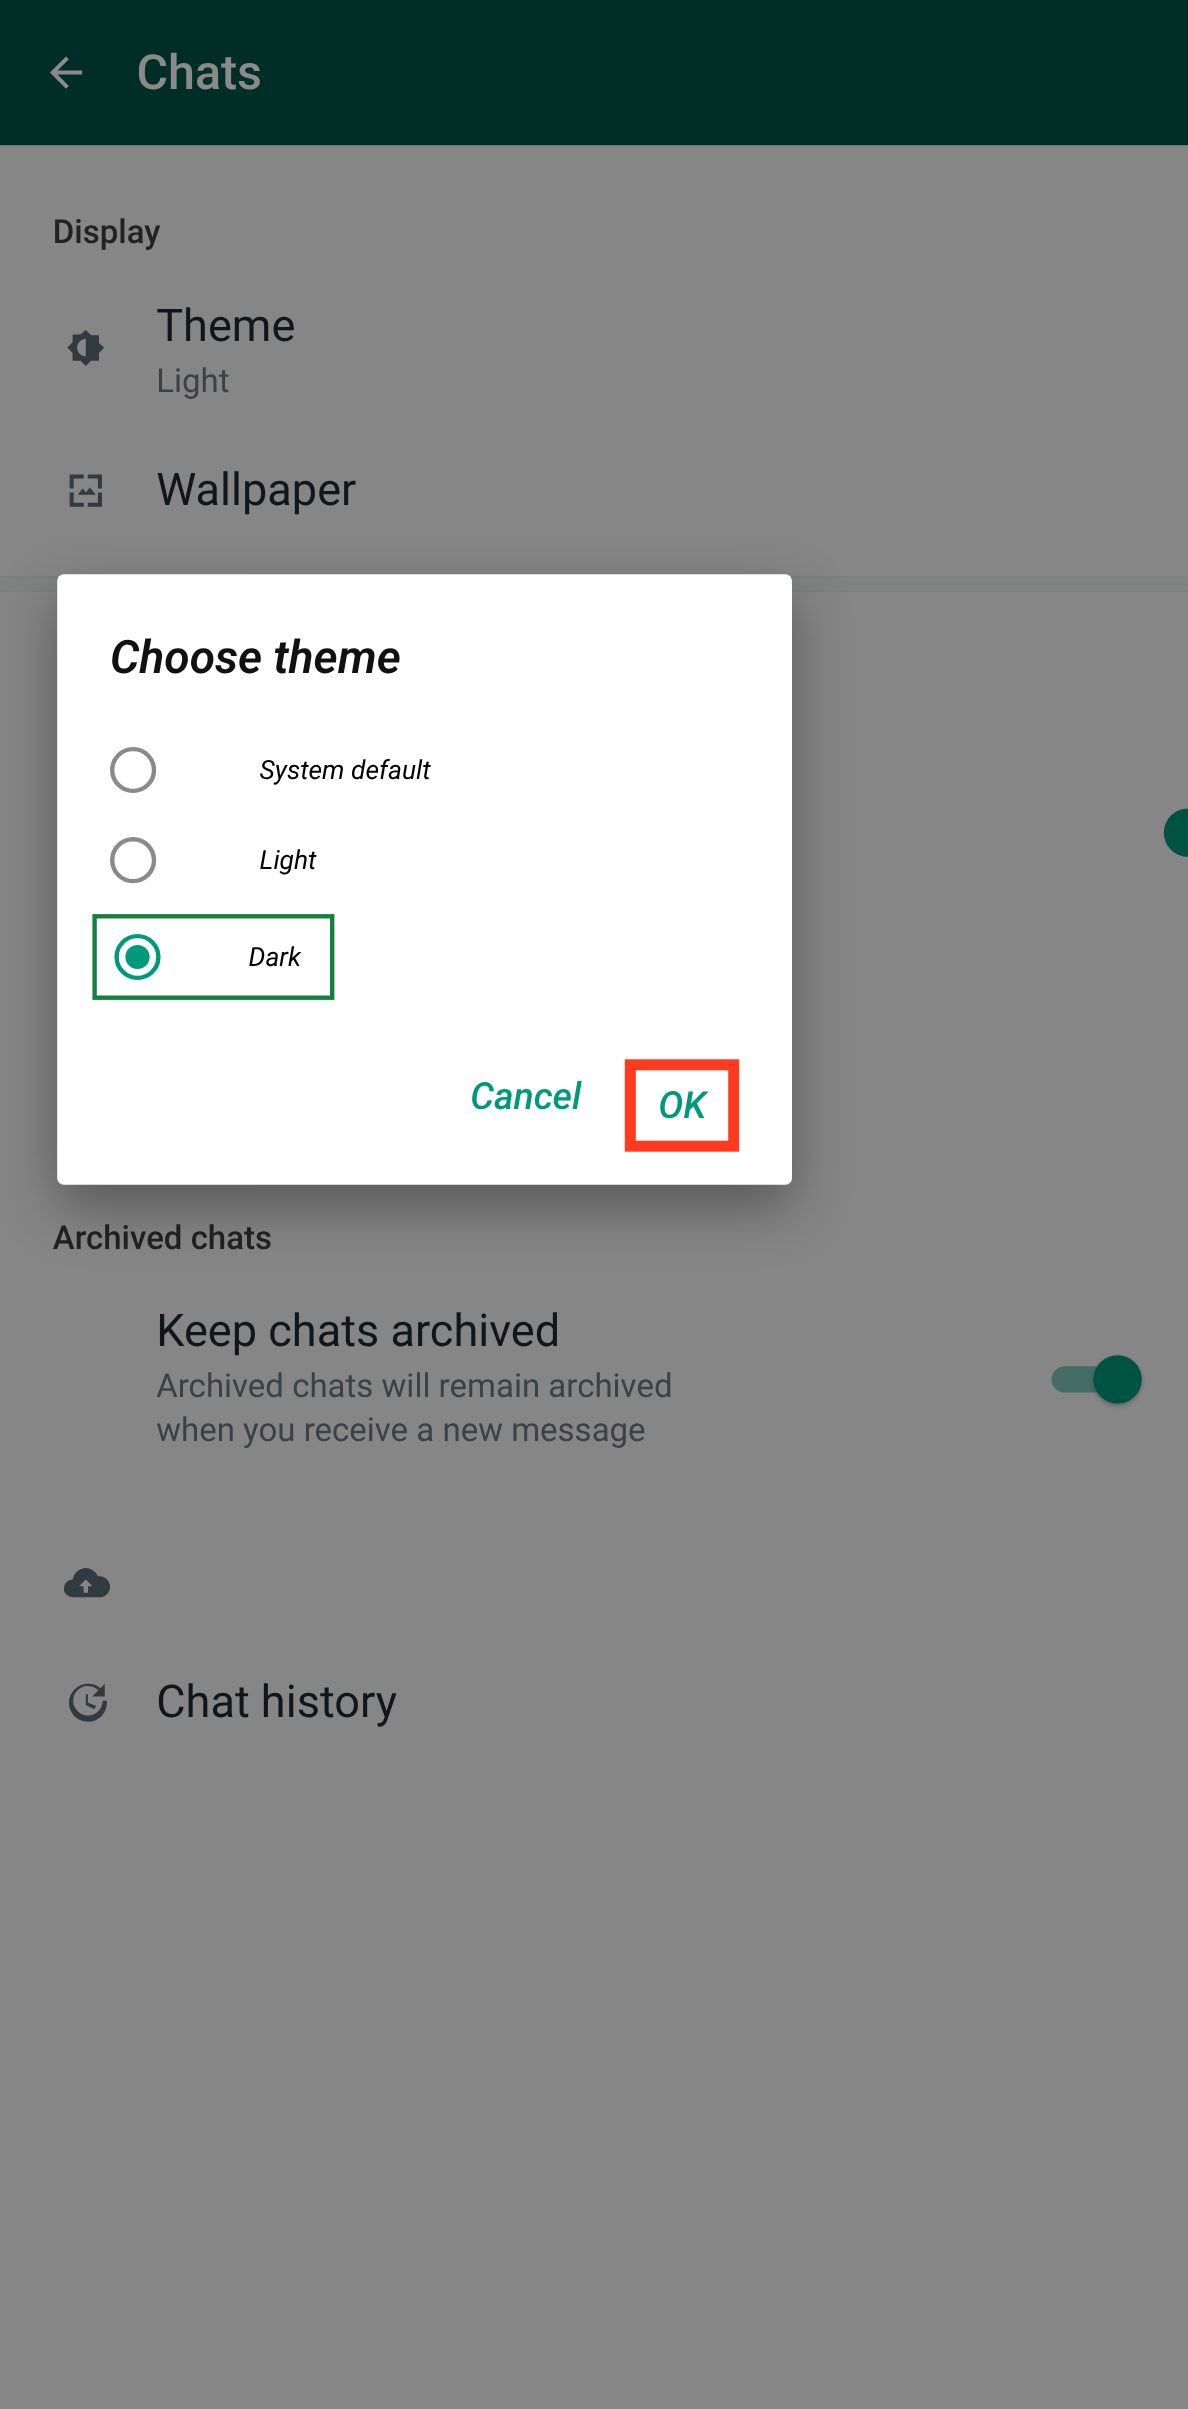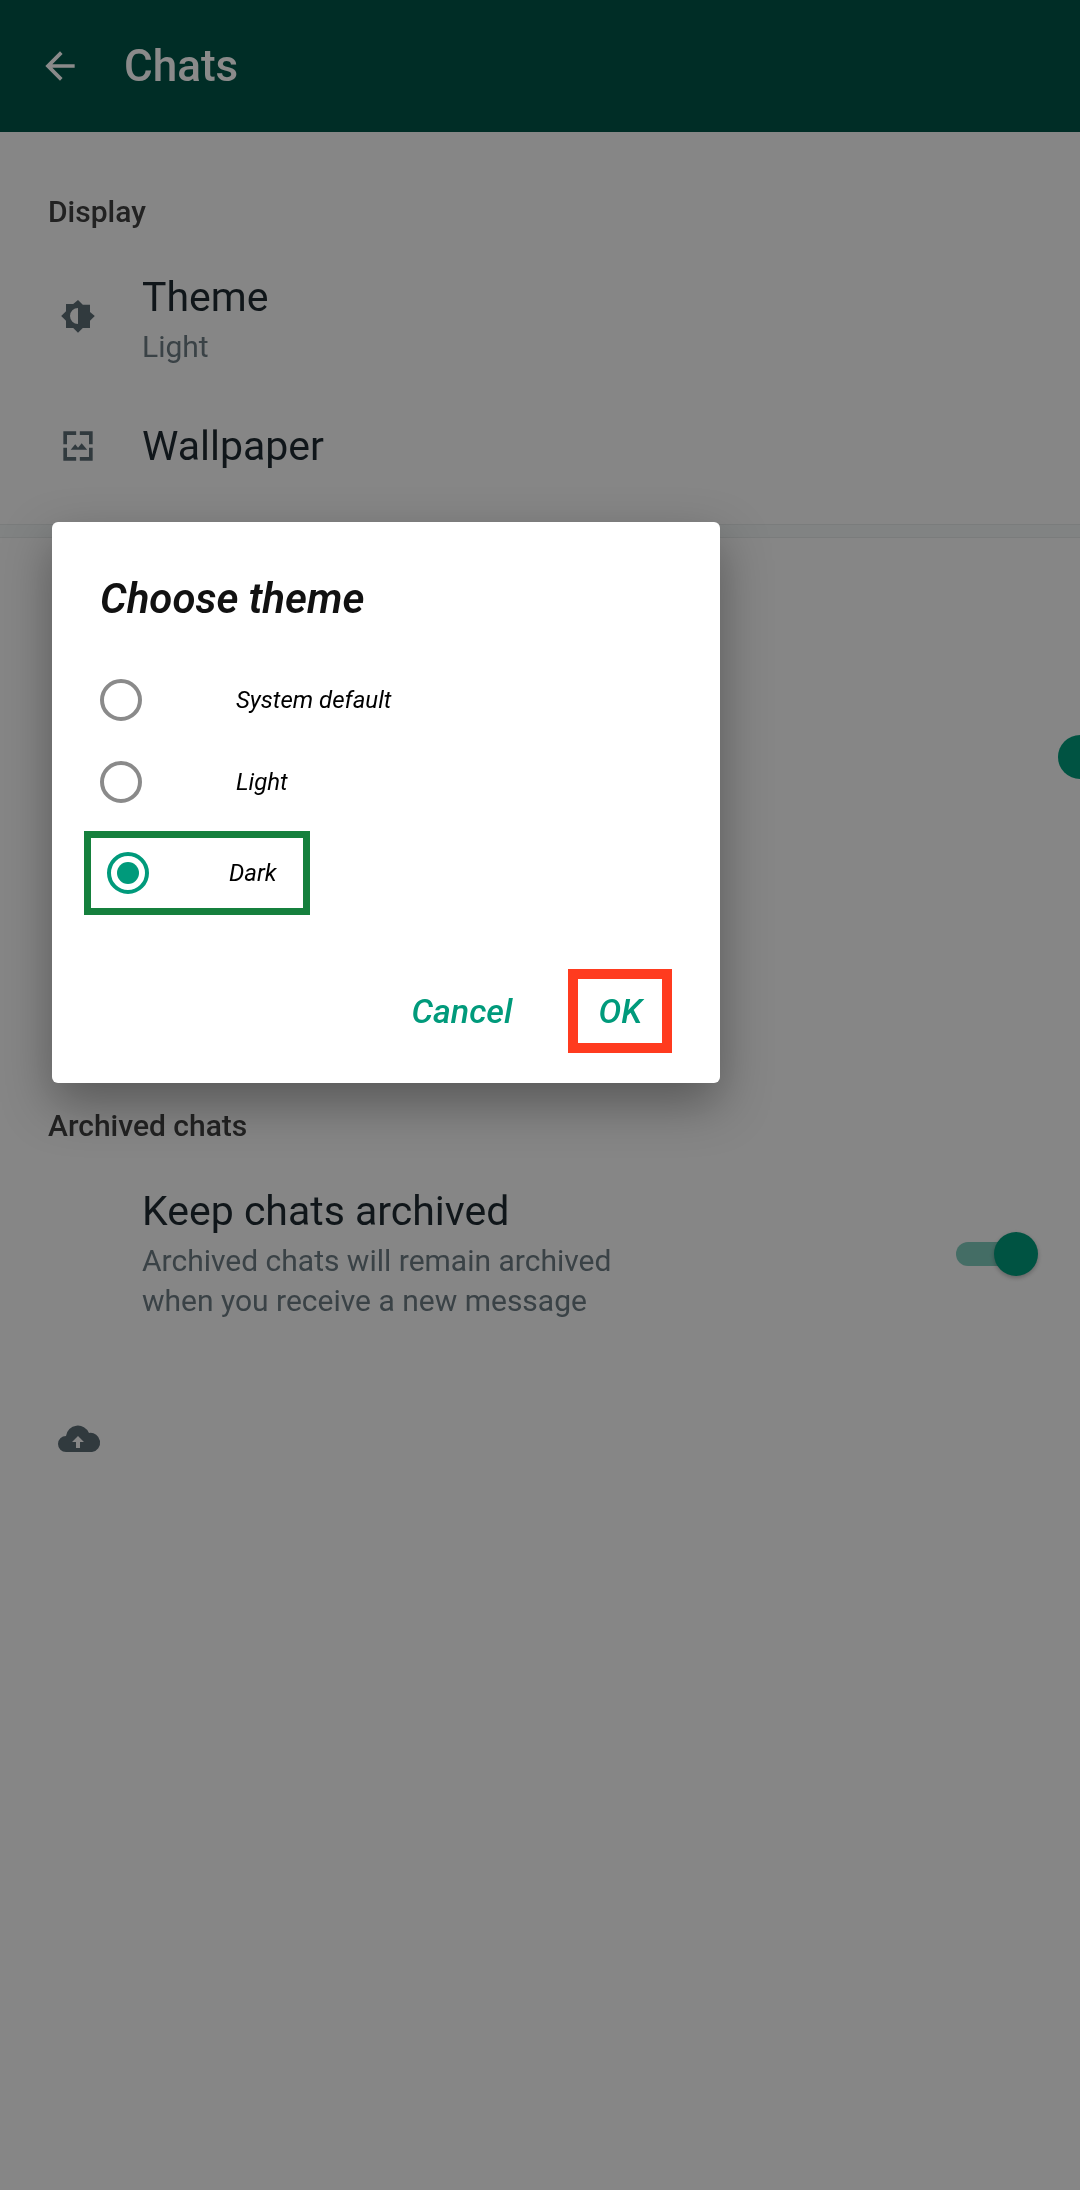--- a/index.html
+++ b/index.html
@@ -37,7 +37,7 @@
   .opt.selected .radio { border-color: #009a7b; }
   .opt.selected .radio::after { content: ""; position: absolute; top: 50%; left: 50%; width: 22px; height: 22px; background: #009a7b; border-radius: 50%; transform: translate(-50%, -50%); }
   .opt .label { font-size: 24px; color: #000000; margin-left: 40px; }
-  .highlight-opt { border: 7px solid #15803d; padding: 14px 26px 14px 16px; margin-left: -16px; display: inline-flex; align-items: center; }
+  .highlight-opt { border: 4px solid #15803d; padding: 14px 26px 14px 16px; margin-left: -16px; display: inline-flex; align-items: center; }
   .highlight-opt .radio { margin-right: 40px; }
   .actions { display: flex; justify-content: flex-end; gap: 38px; margin-top: 46px; align-items: center; }
   .btn { font-size: 34px; font-weight: 500; color: #009a7b; padding: 14px 18px; }

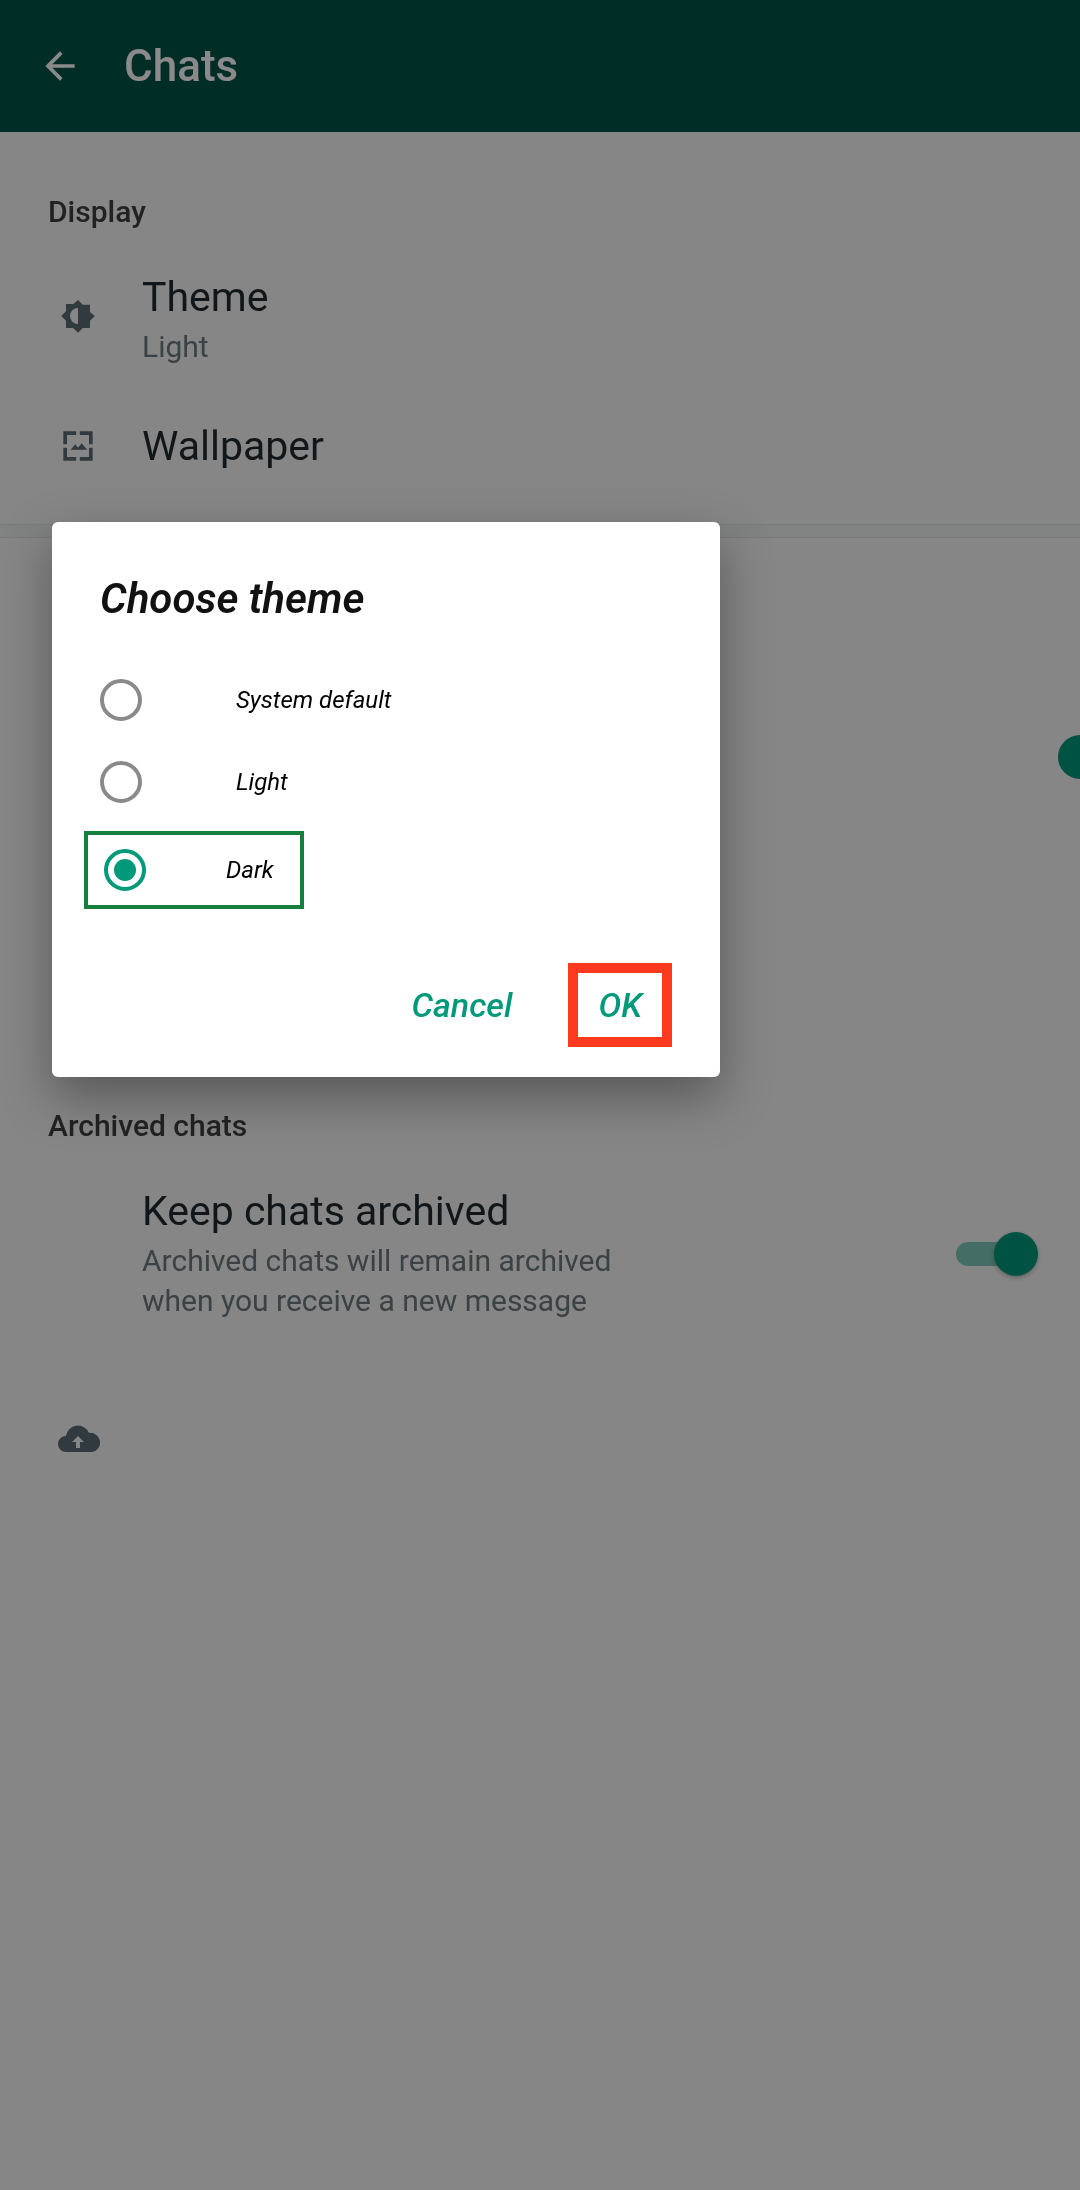--- a/index.html
+++ b/index.html
@@ -39,7 +39,7 @@
   .opt .label { font-size: 24px; color: #000000; margin-left: 40px; }
   .highlight-opt { border: 4px solid #15803d; padding: 14px 26px 14px 16px; margin-left: -16px; display: inline-flex; align-items: center; }
   .highlight-opt .radio { margin-right: 40px; }
-  .actions { display: flex; justify-content: flex-end; gap: 38px; margin-top: 46px; align-items: center; }
+  .actions { display: flex; justify-content: flex-end; gap: 22px; margin-top: 46px; }
   .btn { font-size: 34px; font-weight: 500; color: #009a7b; padding: 14px 18px; }
   .btn.ok-hl { border: 10px solid #ff3b1f; padding: 12px 20px; }
 

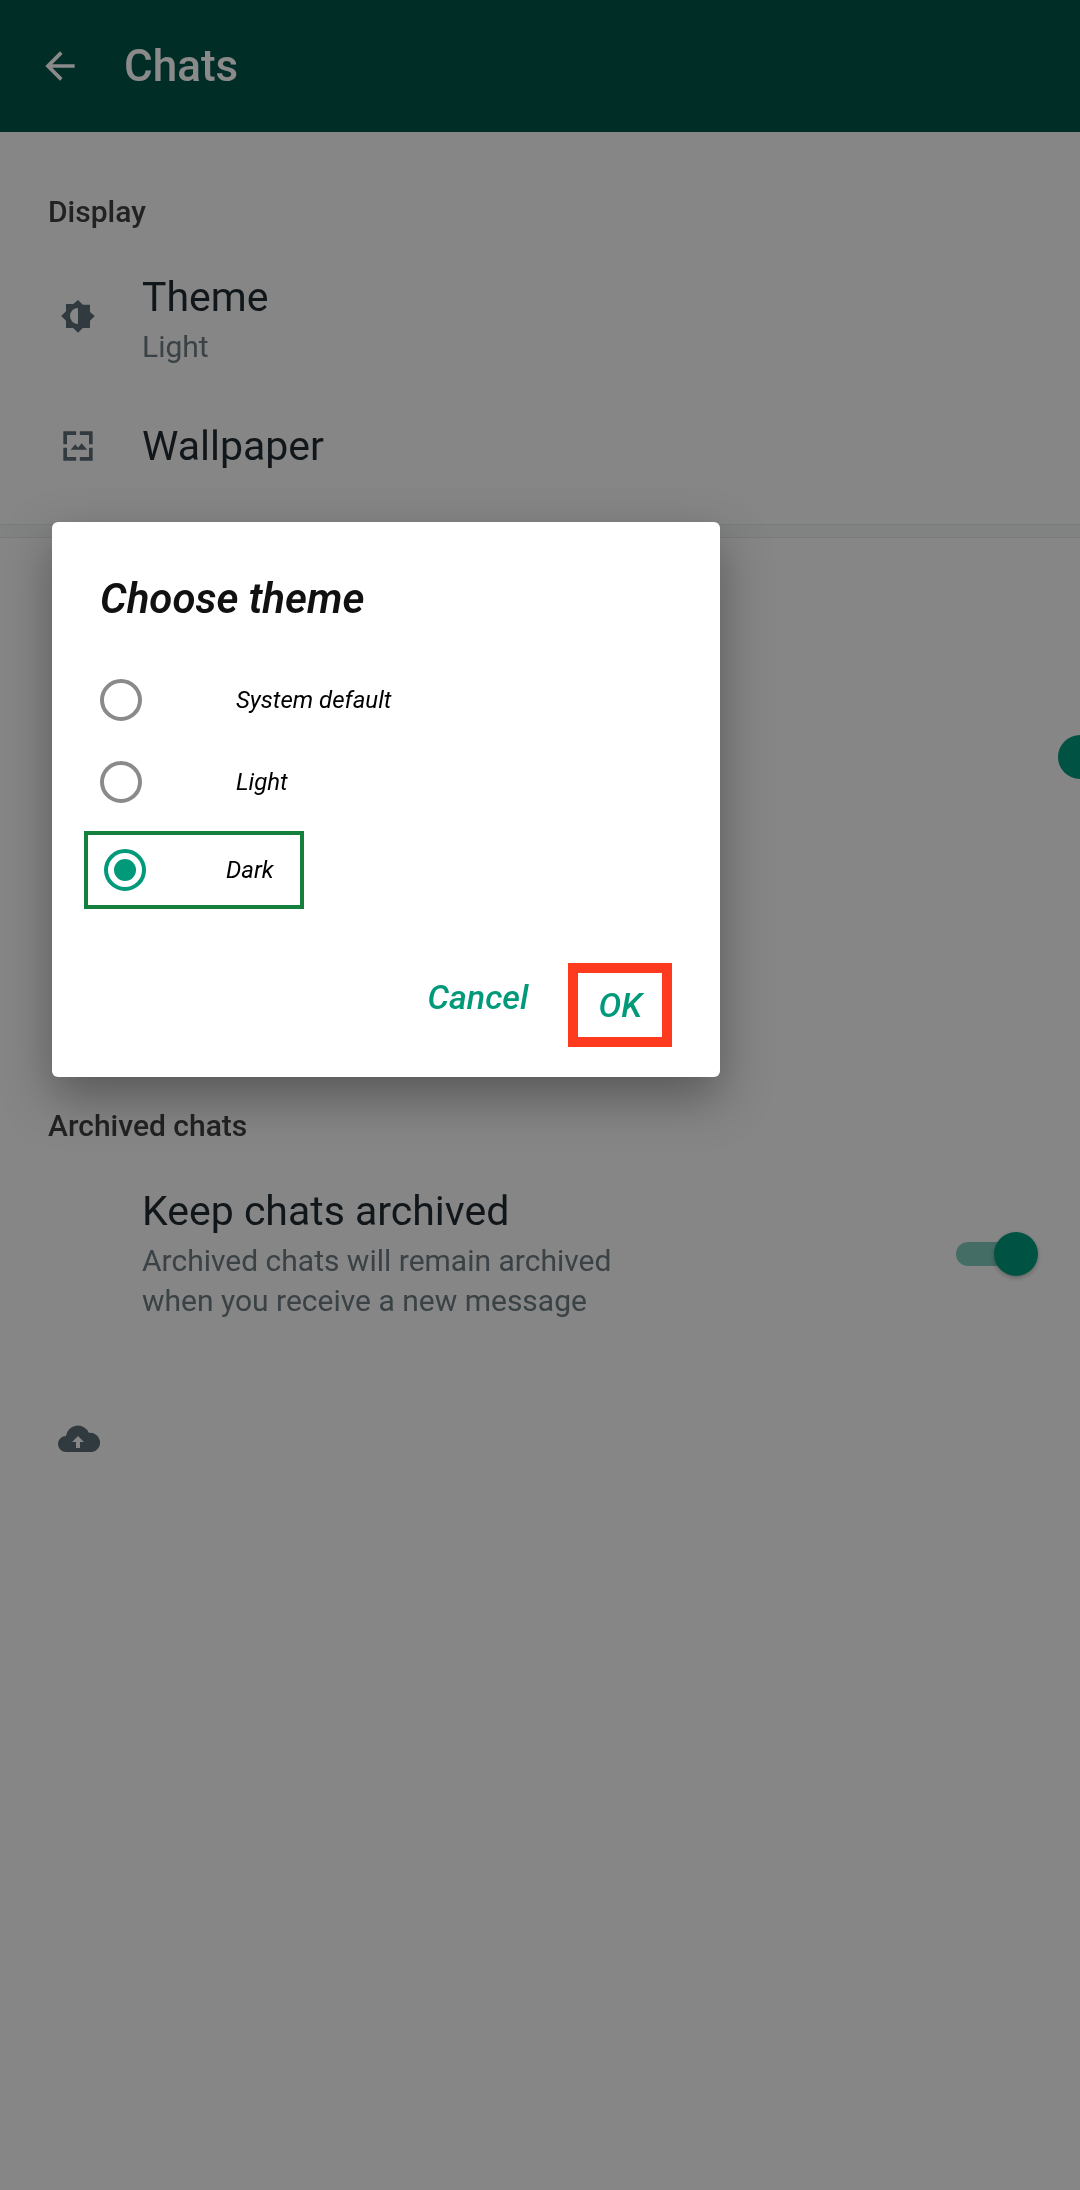--- a/index.html
+++ b/index.html
@@ -114,6 +114,16 @@
     </div>
   </div>
 
+  <div class="item">
+    <div class="icon">
+      <svg width="46" height="46" viewBox="0 0 24 24">
+          <path d="M13 3a9 9 0 100 18 9 9 0 008.95-10H20a7 7 0 11-2.05-4.95L15 9h6V3l-2.05 2.05A8.96 8.96 0 0013 3zm-1 5v5l4 2 .9-1.6L13 12V8h-1z"></path>
+        </svg>
+    </div>
+    <div class="texts">
+      <div class="title">Chat history</div>
+    </div>
+  </div>
 </div>
 
 <div class="peek-knob"></div>

